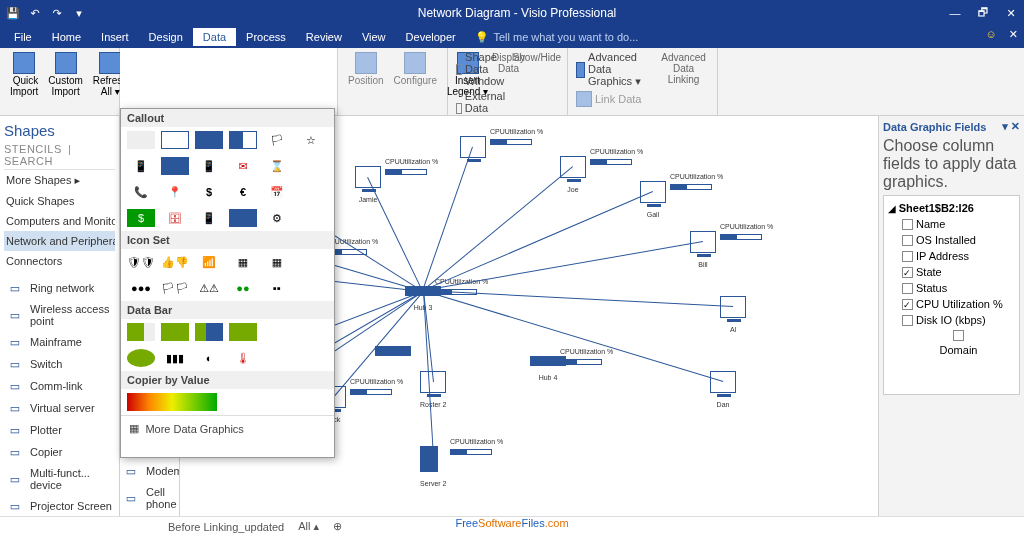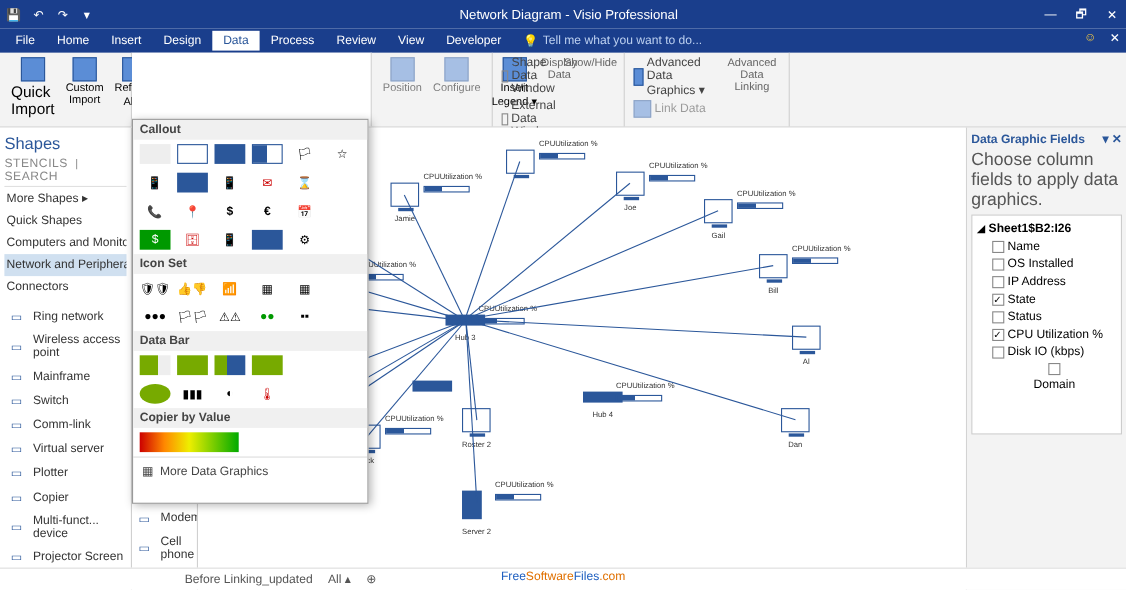--- a/index.html
+++ b/index.html
@@ -98,7 +98,7 @@
     <div class="rhoriz">
       <div class="rbtn">
           <div class="rbtn-icon"></div>
-          <span style="white-space:pre;text-align:left;font-size:14px">Quick
+          <span style="white-space:pre;text-align:right;font-size:10px">Quick
 Import</span>
         </div>
       <div class="rbtn">

